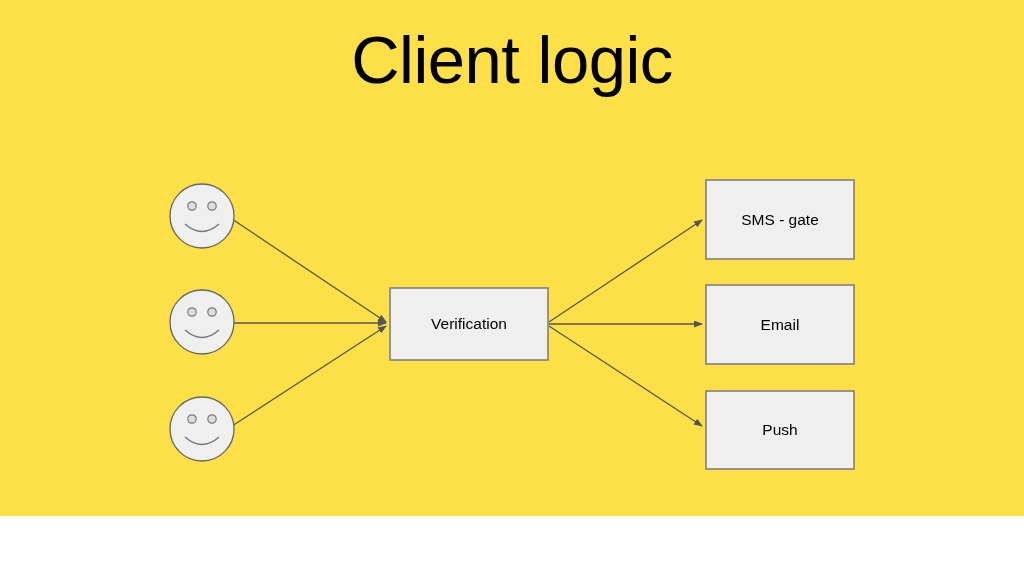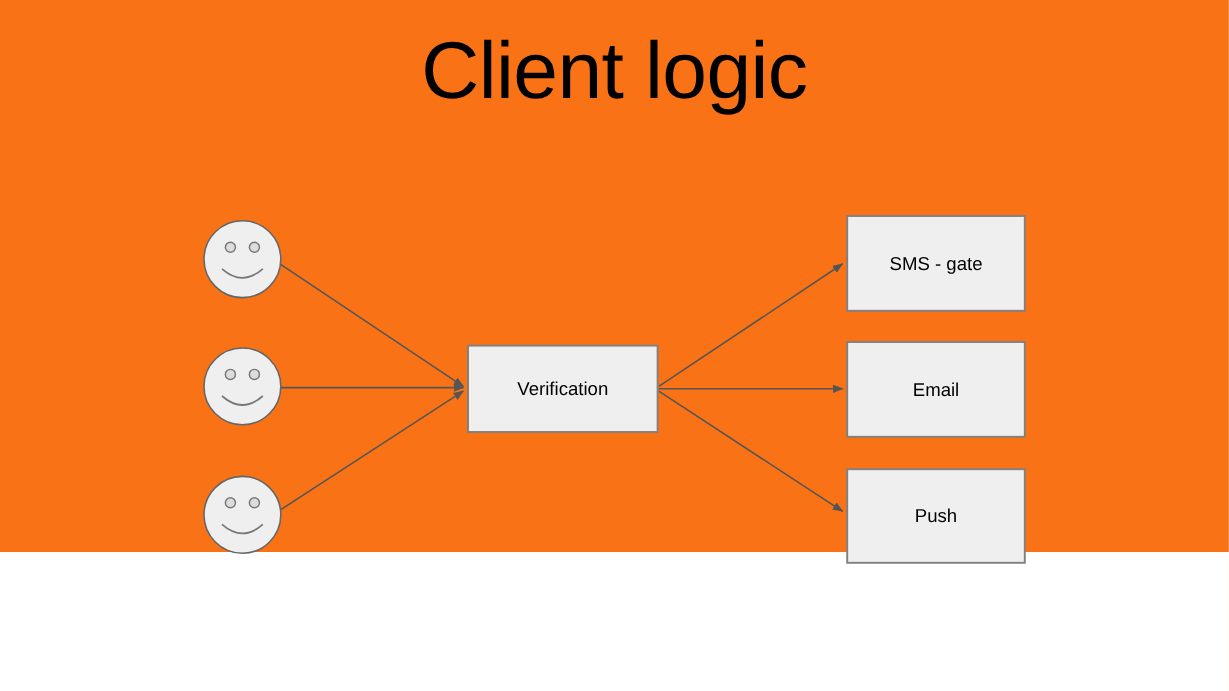--- a/index.html
+++ b/index.html
@@ -18,8 +18,8 @@
   .slide {
     position: relative;
     width: 1024px;
-    height: 460px;
-    background: #f97316;
+    height: 516px;
+    background: #fde047;
   }
   .slide-title {
     position: absolute;

